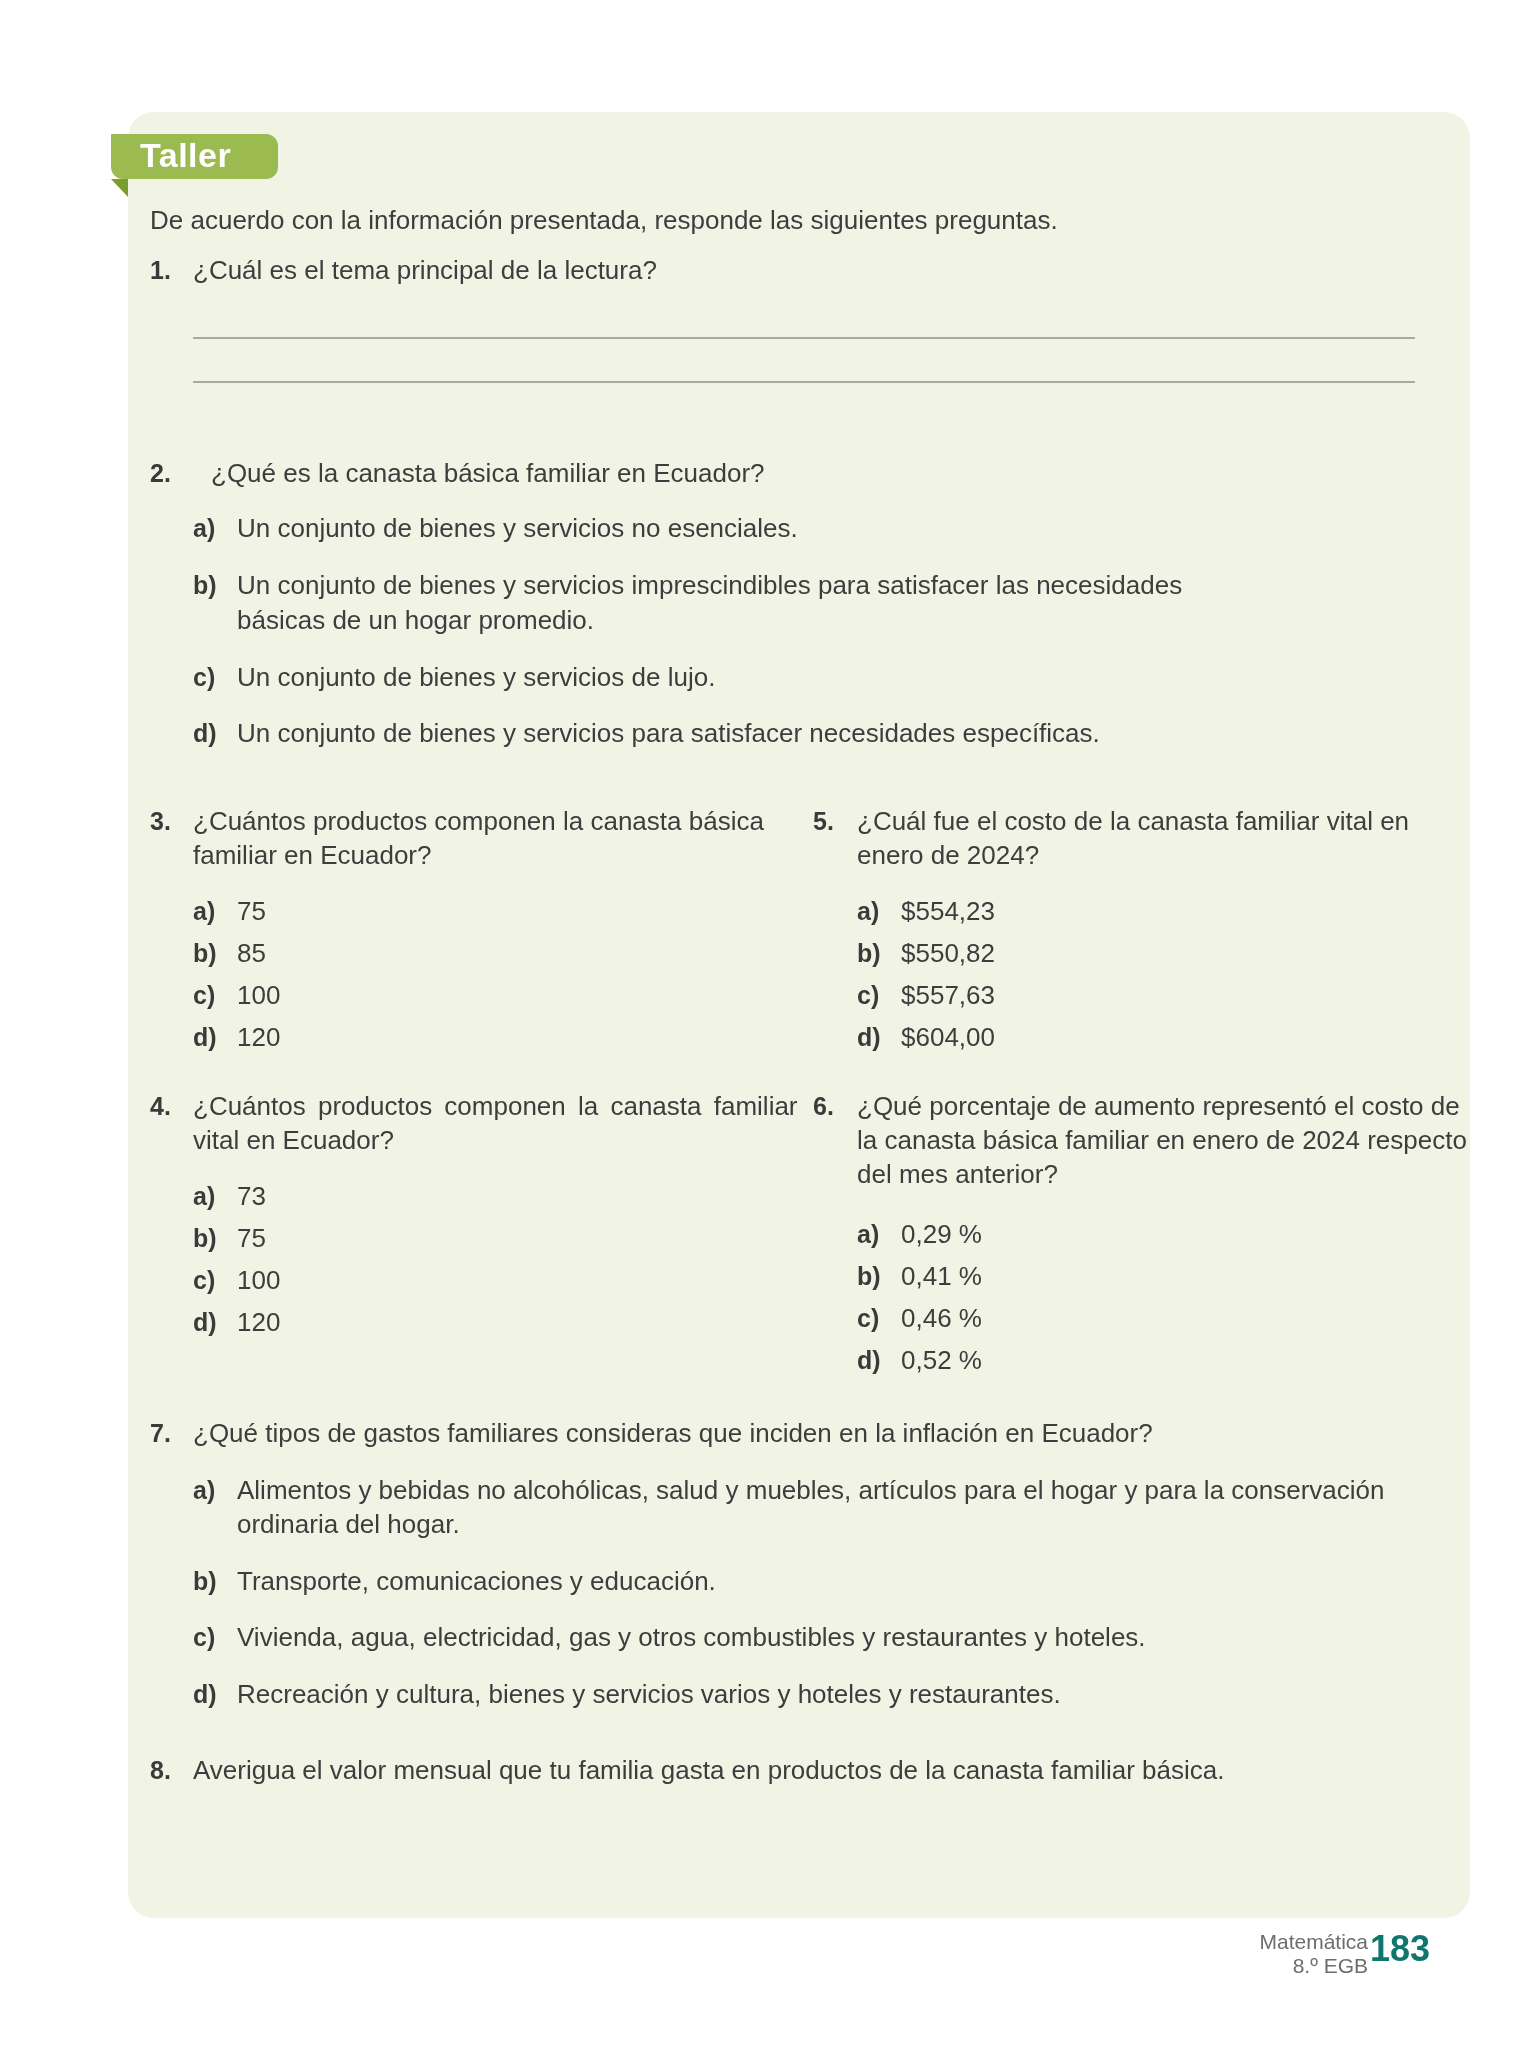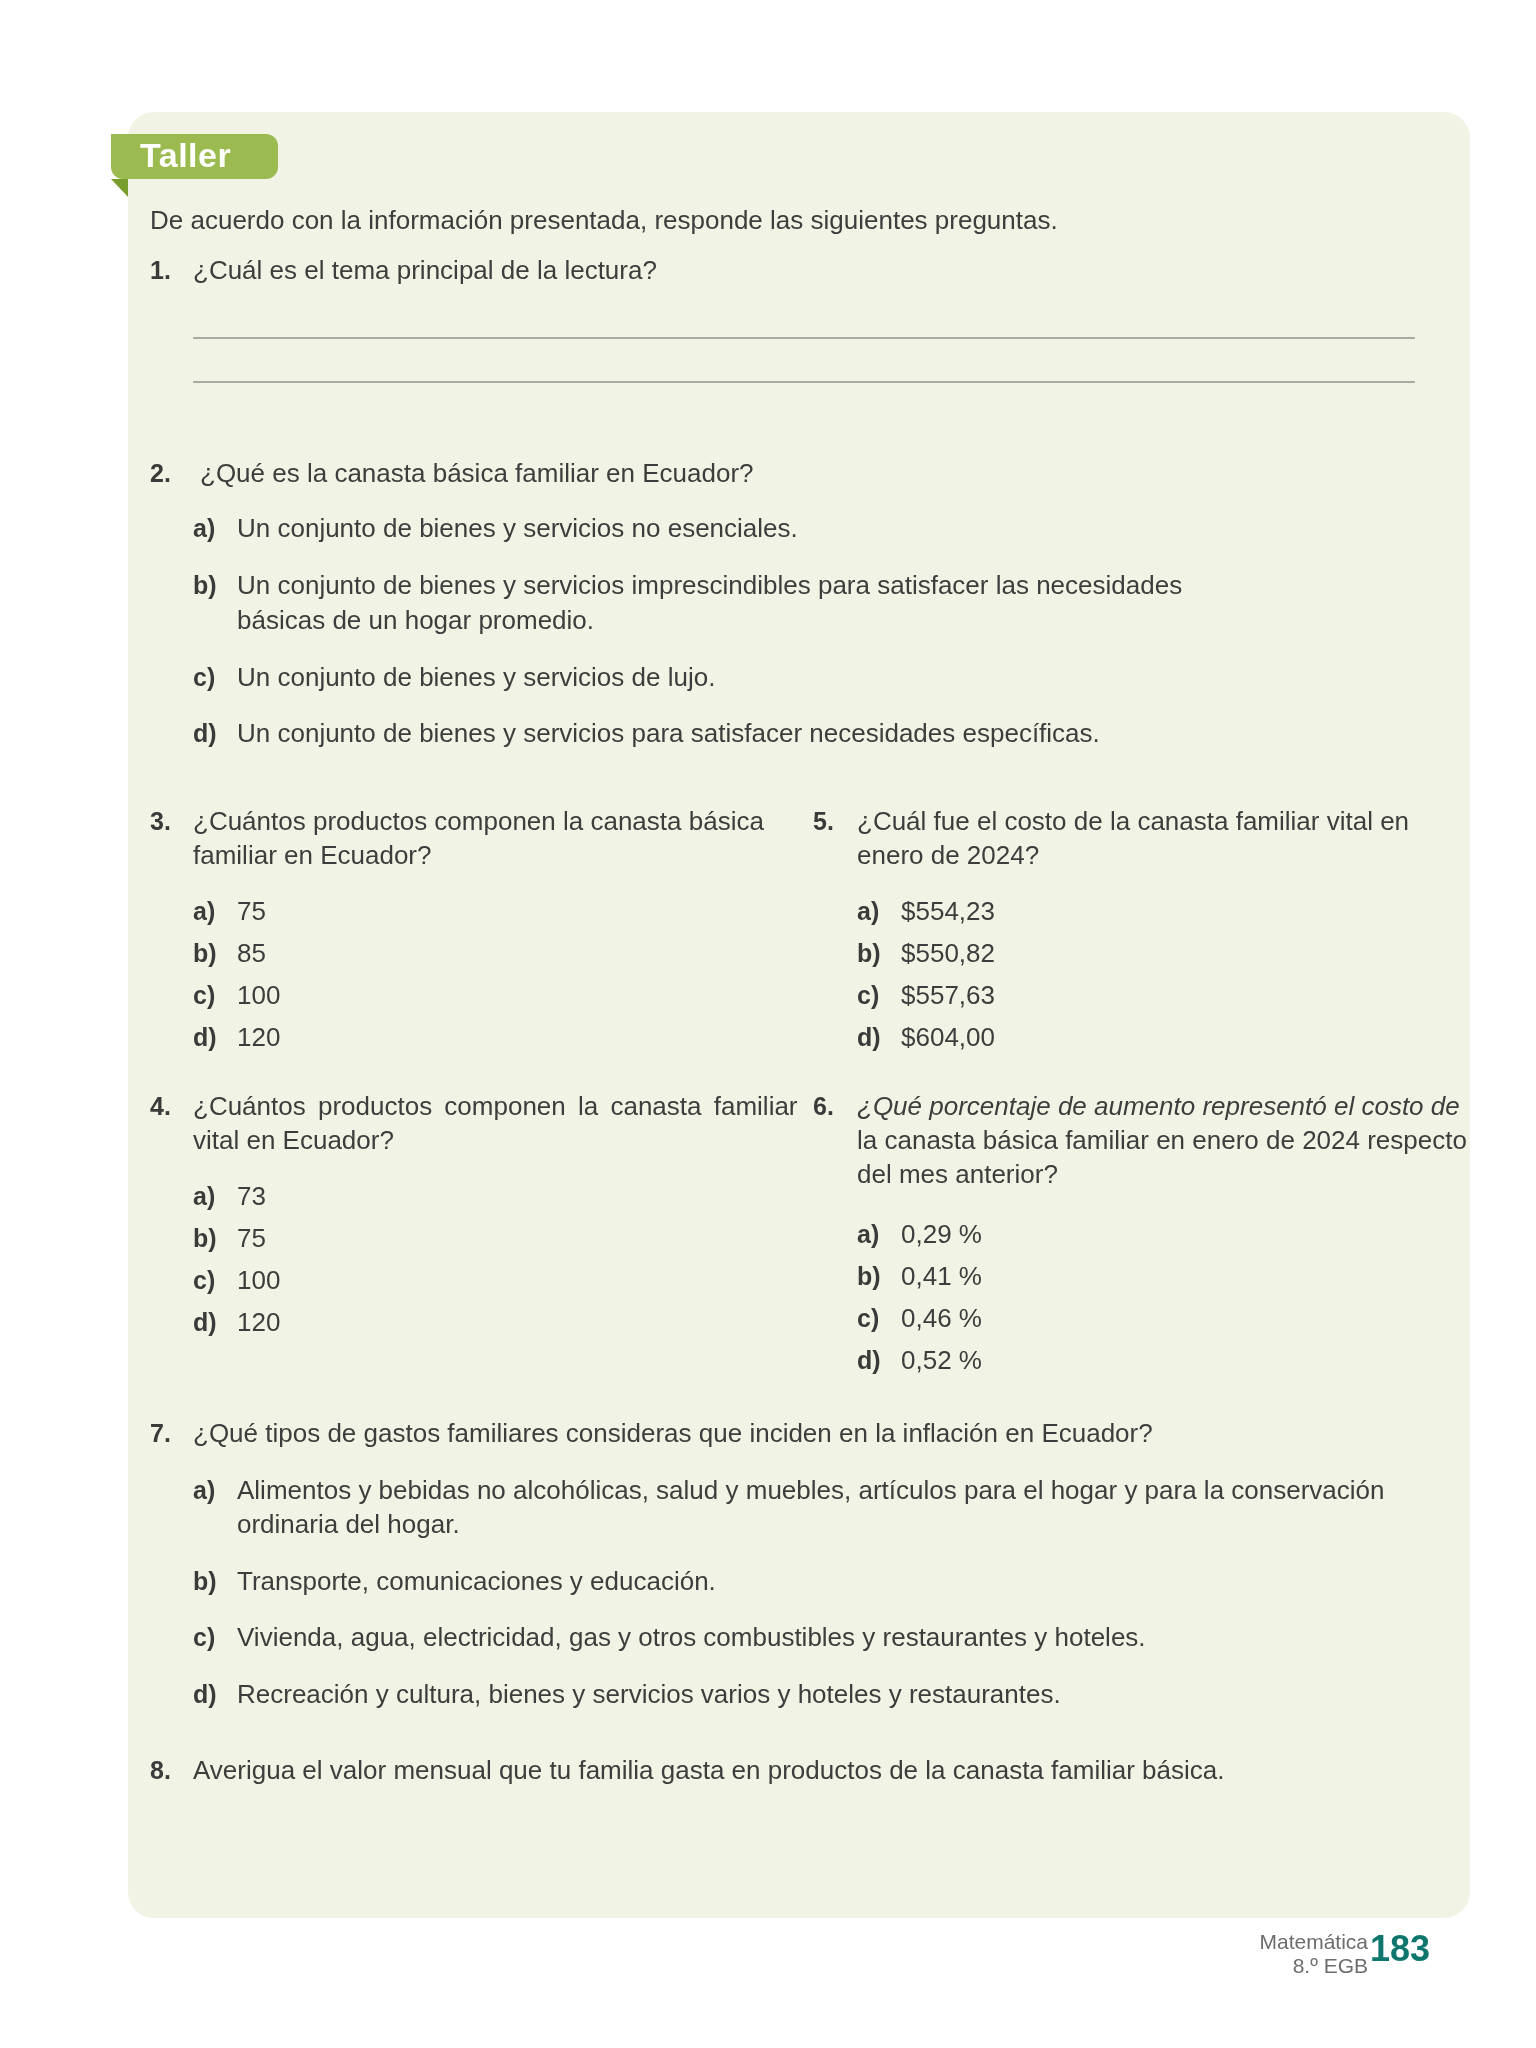--- a/index.html
+++ b/index.html
@@ -32,7 +32,7 @@
 <div class="line" style="top:381px;"></div>
 
 <div class="num" style="left:150px;top:456px;">2.</div>
-<div class="t" style="left:200px;top:456px;">¿Qué es la canasta básica familiar en Ecuador?</div>
+<div class="t" style="left:211px;top:456px;">¿Qué es la canasta básica familiar en Ecuador?</div>
 <div class="opt" style="left:193px;top:511px;">a)</div>
 <div class="t" style="left:237px;top:511px;">Un conjunto de bienes y servicios no esenciales.</div>
 <div class="opt" style="left:193px;top:568px;">b)</div>

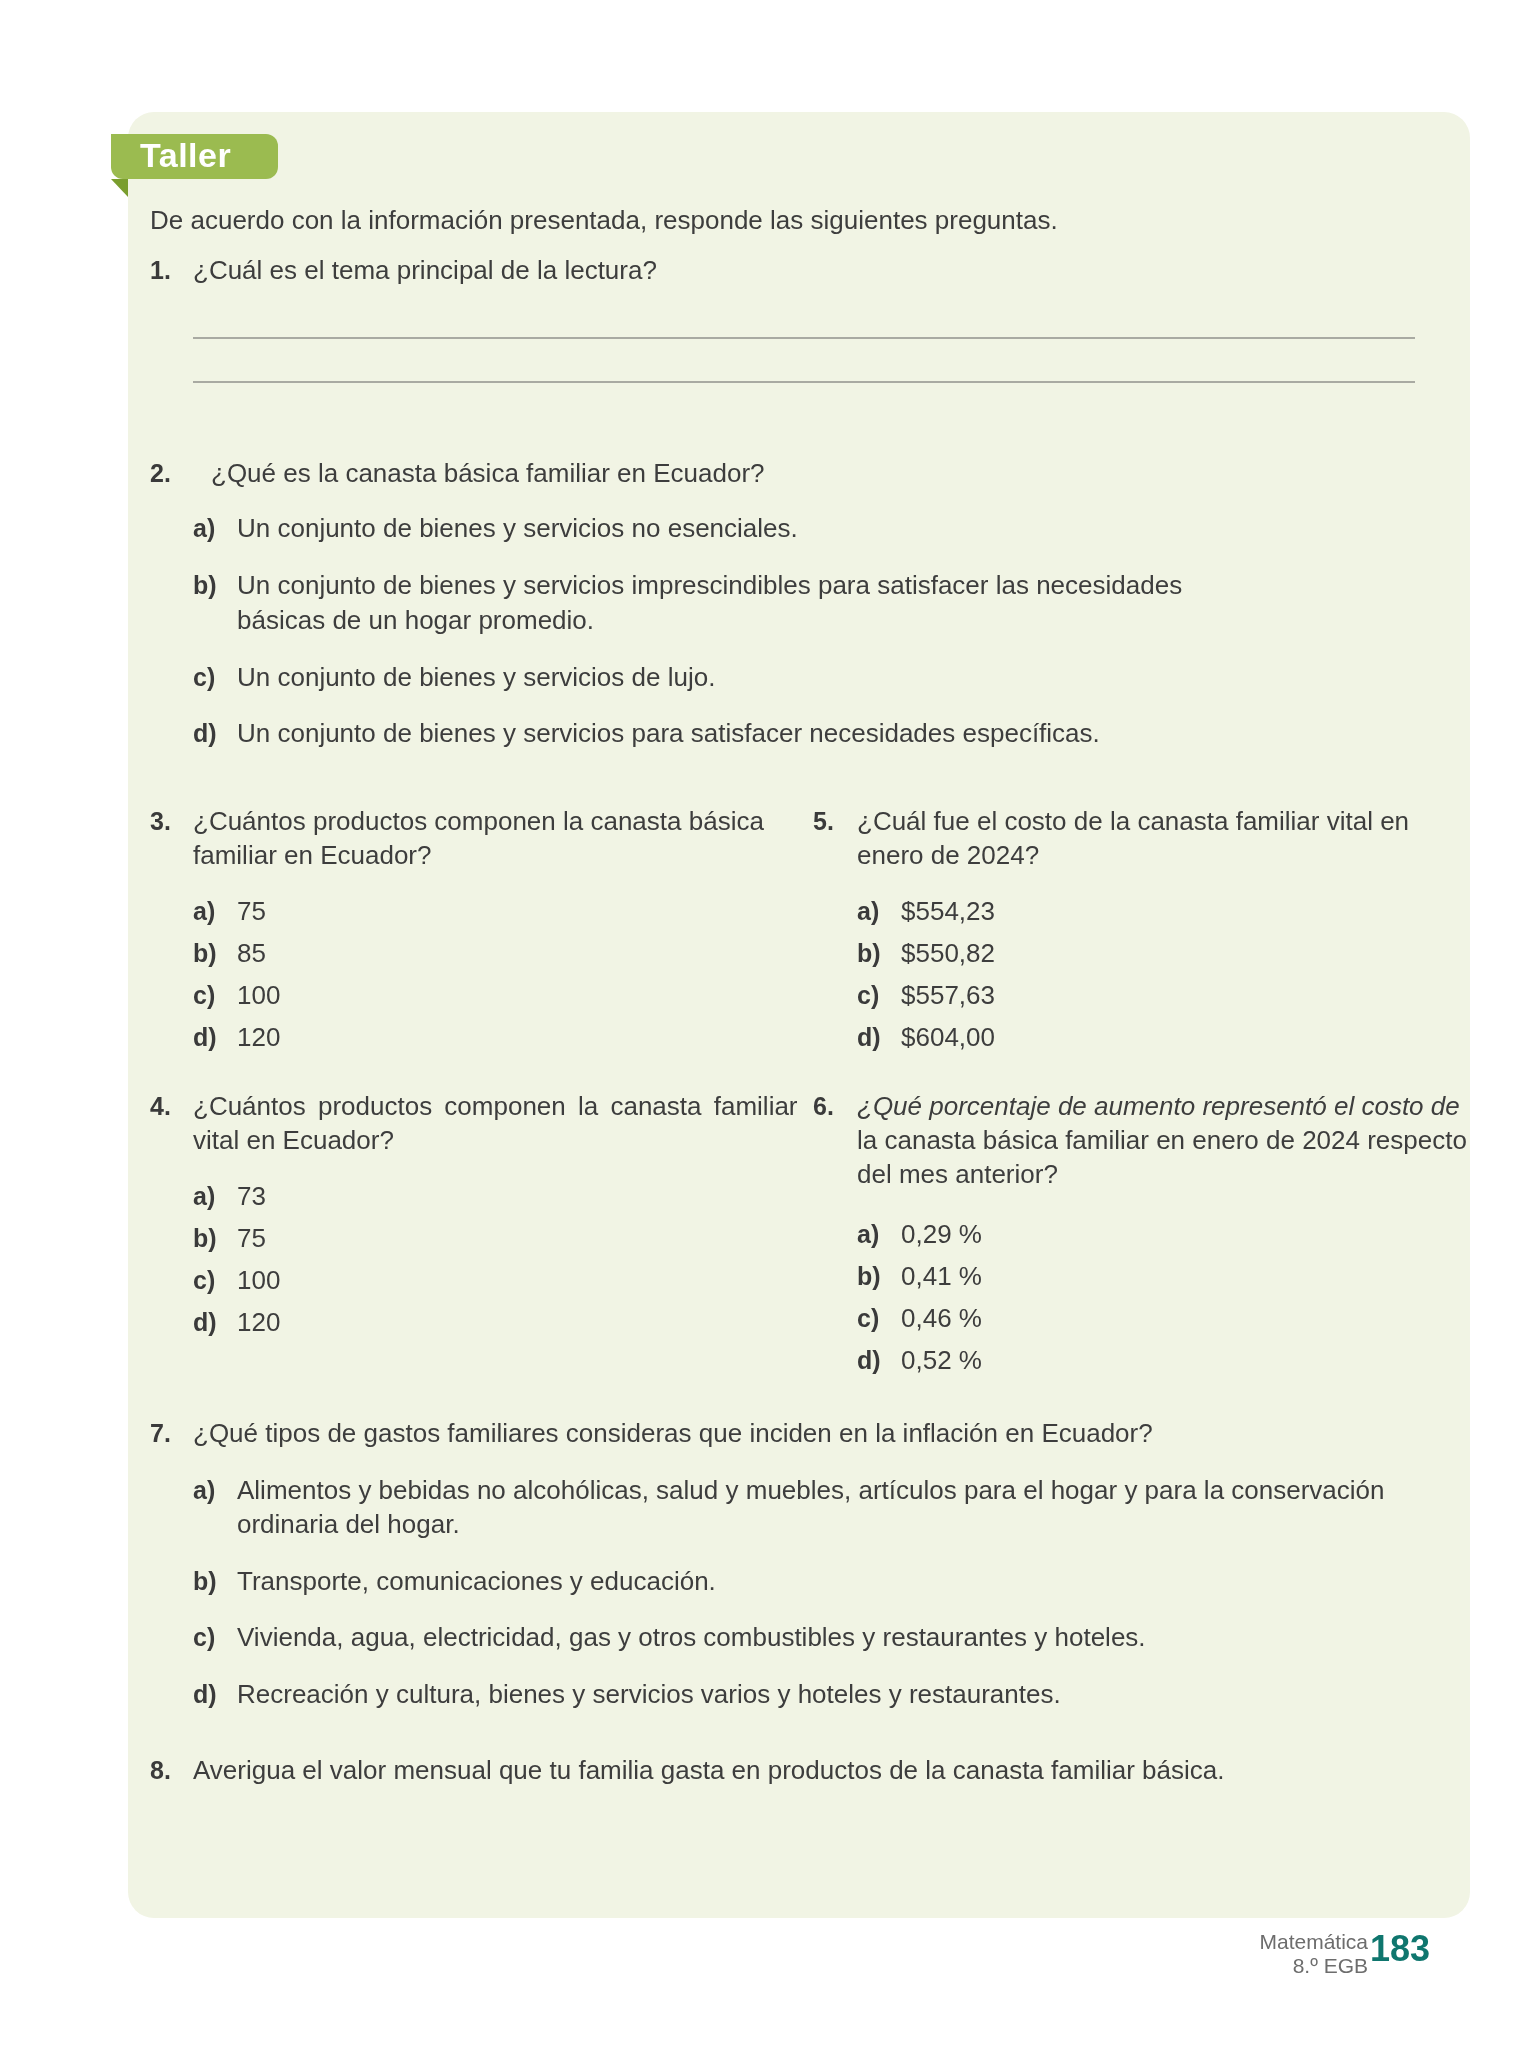--- a/index.html
+++ b/index.html
@@ -80,7 +80,7 @@
 <div class="t" style="left:901px;top:1020px;">$604,00</div>
 
 <div class="num" style="left:813px;top:1089px;">6.</div>
-<div class="t" style="left:857px;top:1089px;font-style:italic;">¿Qué porcentaje de aumento representó el costo de</div>
+<div class="t" style="left:857px;top:1089px;">¿Qué porcentaje de aumento representó el costo de</div>
 <div class="t" style="left:857px;top:1123px;">la canasta básica familiar en enero de 2024 respecto</div>
 <div class="t" style="left:857px;top:1157px;">del mes anterior?</div>
 <div class="opt" style="left:857px;top:1217px;">a)</div>

